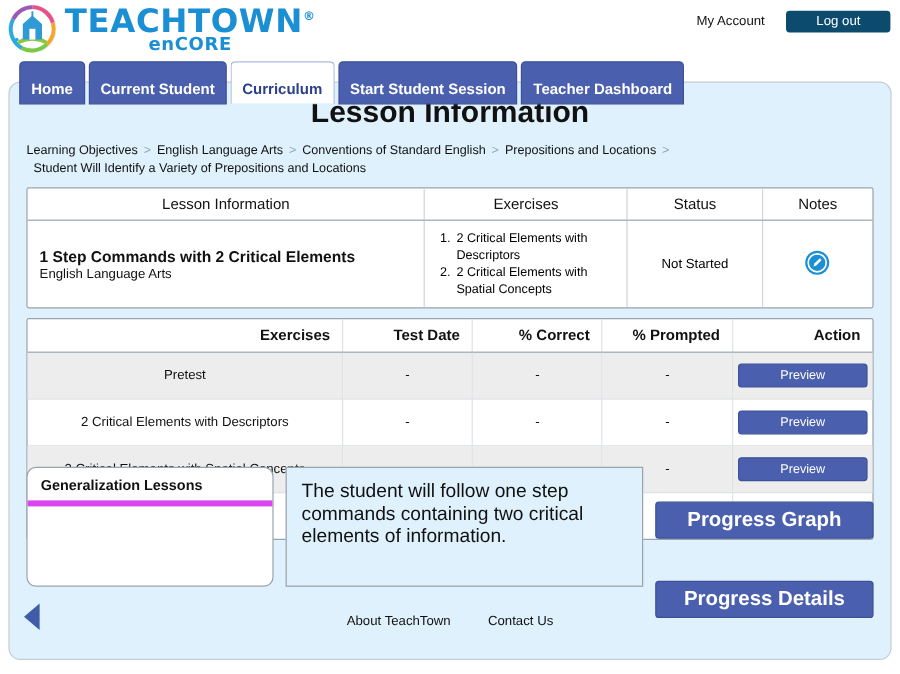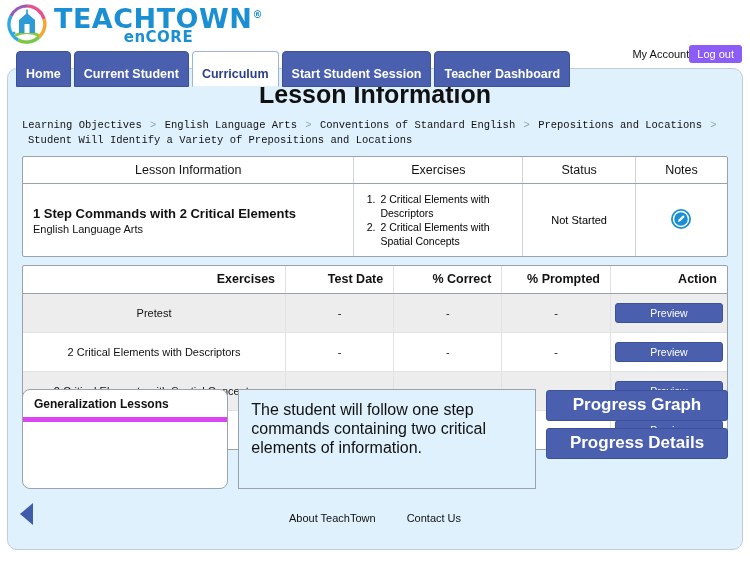--- a/index.html
+++ b/index.html
@@ -28,7 +28,7 @@
   }
   .account-area {
     position: absolute; right: 8px; top: 9px;
-    display: flex; align-items: center; gap: 0; font-size: 11px; color: #111; margin-top: 36px;
+    display: flex; align-items: center; gap: 18px; font-size: 11px; color: #111;
   }
   .logout-btn {
     background: #8b5cf6; color: #fff; border: none; border-radius: 3px;

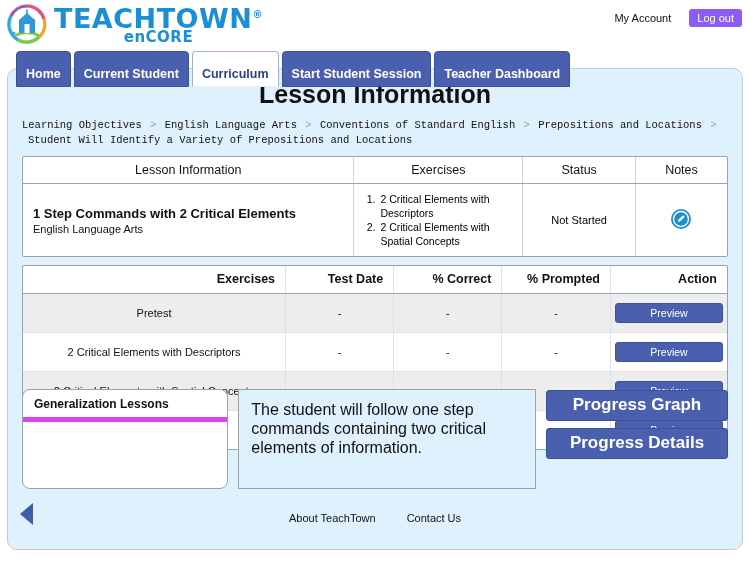--- a/index.html
+++ b/index.html
@@ -31,8 +31,8 @@
     display: flex; align-items: center; gap: 18px; font-size: 11px; color: #111;
   }
   .logout-btn {
-    background: #8b5cf6; color: #fff; border: none; border-radius: 3px;
-    font-size: 11px; padding: 3px 8px; font-family: "Liberation Sans", sans-serif;
+    background: #0c4a6e; color: #fff; border: none; border-radius: 3px;
+    font-size: 11px; padding: 3px 25px; font-family: "Liberation Sans", sans-serif;
     cursor: pointer;
   }
 

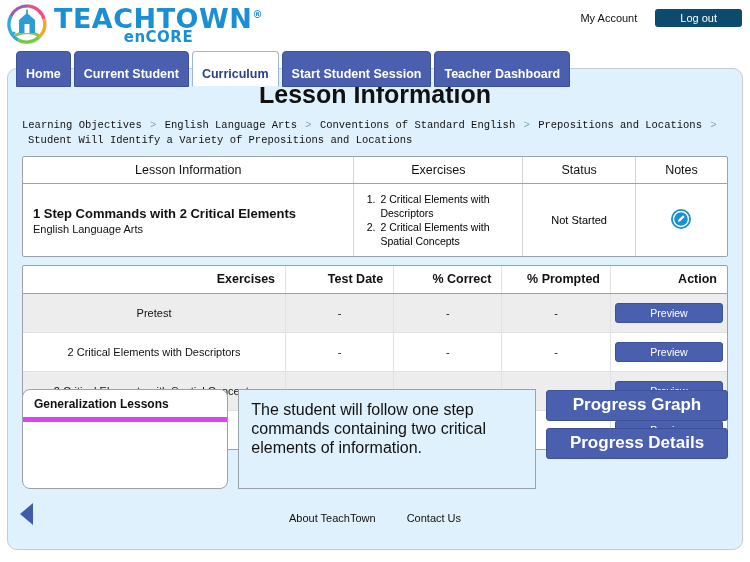--- a/index.html
+++ b/index.html
@@ -67,7 +67,6 @@
   .breadcrumb {
     margin: 9px 0 0 14px; font-size: 10.5px; color: #111; line-height: 15px;
     max-width: 700px;
-    font-family: Liberation Mono, monospace;
   }
   .breadcrumb .sep { color: #8aa; padding: 0 2px; }
   .breadcrumb .line2 { display: block; padding-left: 6px; }

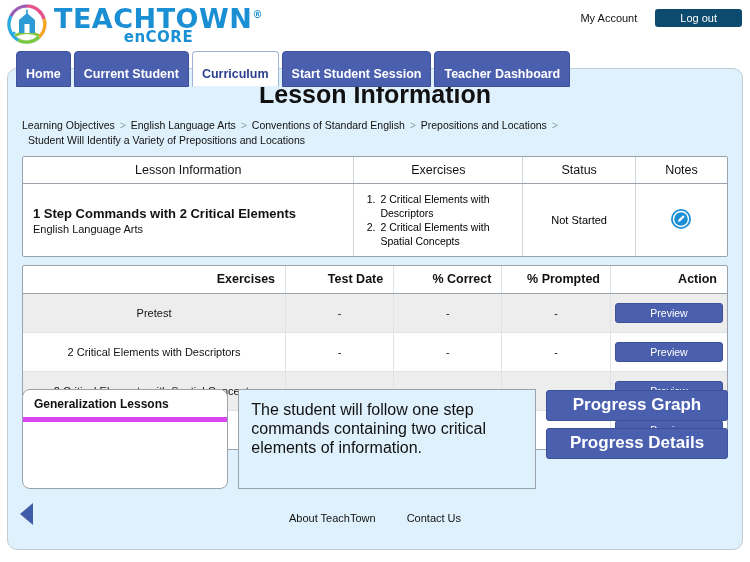--- a/index.html
+++ b/index.html
@@ -139,6 +139,7 @@
     border: 1px solid #3d5199; border-radius: 3px;
     padding: 4px 0 5px 0; cursor: pointer;
     font-family: "Liberation Sans", sans-serif;
+    margin-top: 28px;
   }
 
   

